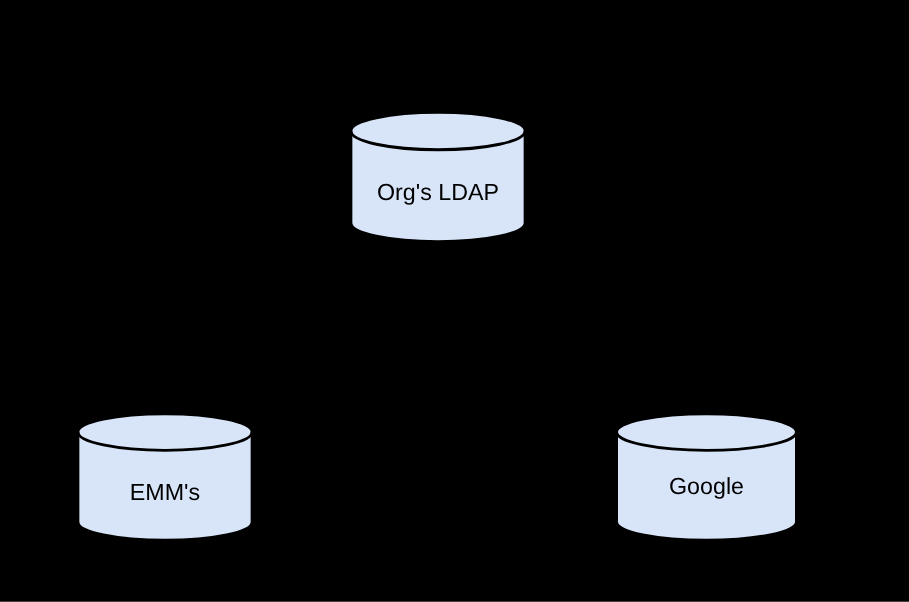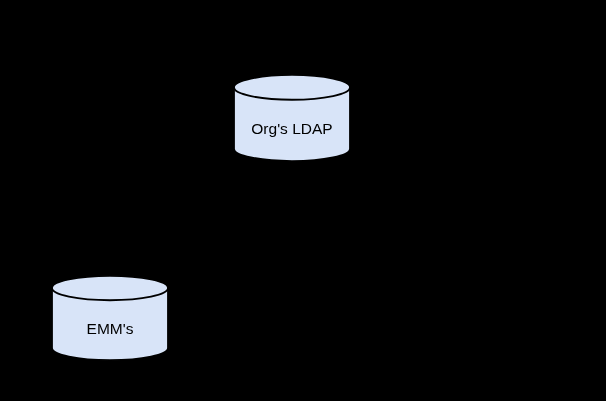--- a/index.html
+++ b/index.html
@@ -76,6 +76,15 @@
     </div>
   </div>
 
+  <div class="node node-google">
+    <svg viewBox="0 0 124 94" preserveAspectRatio="none">
+      <path d="M 2 15 A 60 13 0 0 1 122 15 L 122 79 A 60 13 0 0 1 2 79 Z" stroke="#000000" style="fill: rgb(216, 228, 248);"></path>
+      <path d="M 2 15 A 60 13 0 0 0 122 15" fill="none" stroke="#000000"></path>
+    </svg>
+    <div class="node-label" style="color: rgb(0, 0, 0);">
+      <span>Google</span>
+    </div>
+  </div>
 
 </div>
 

